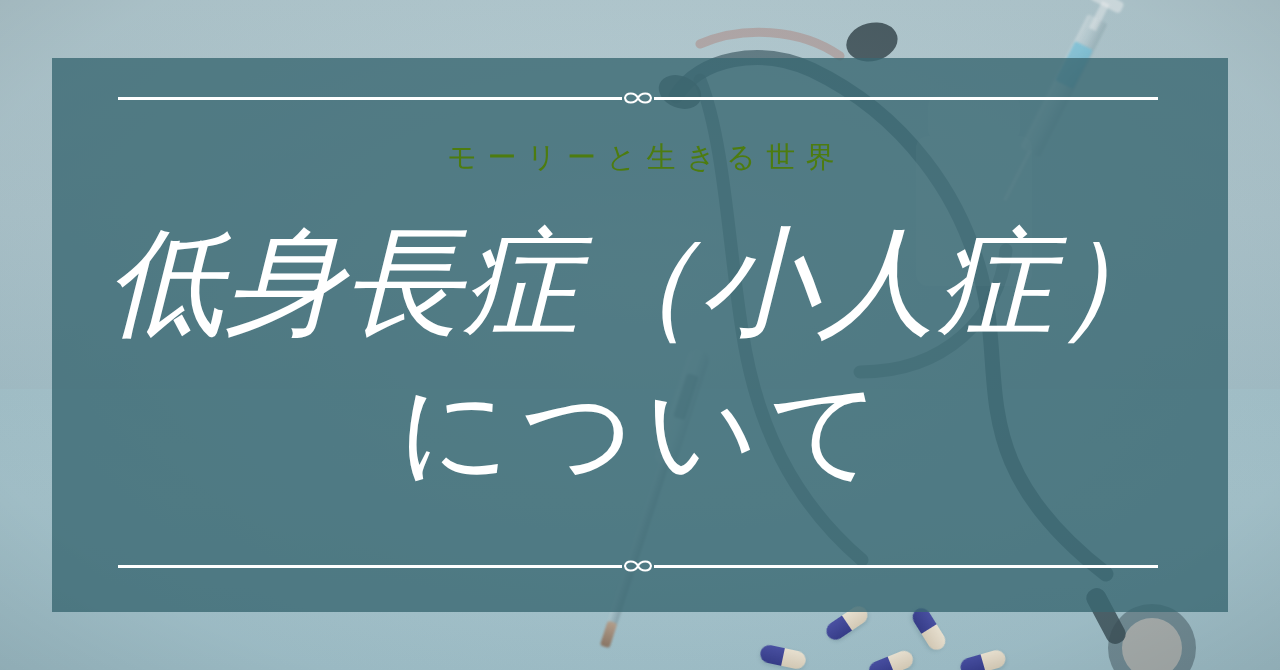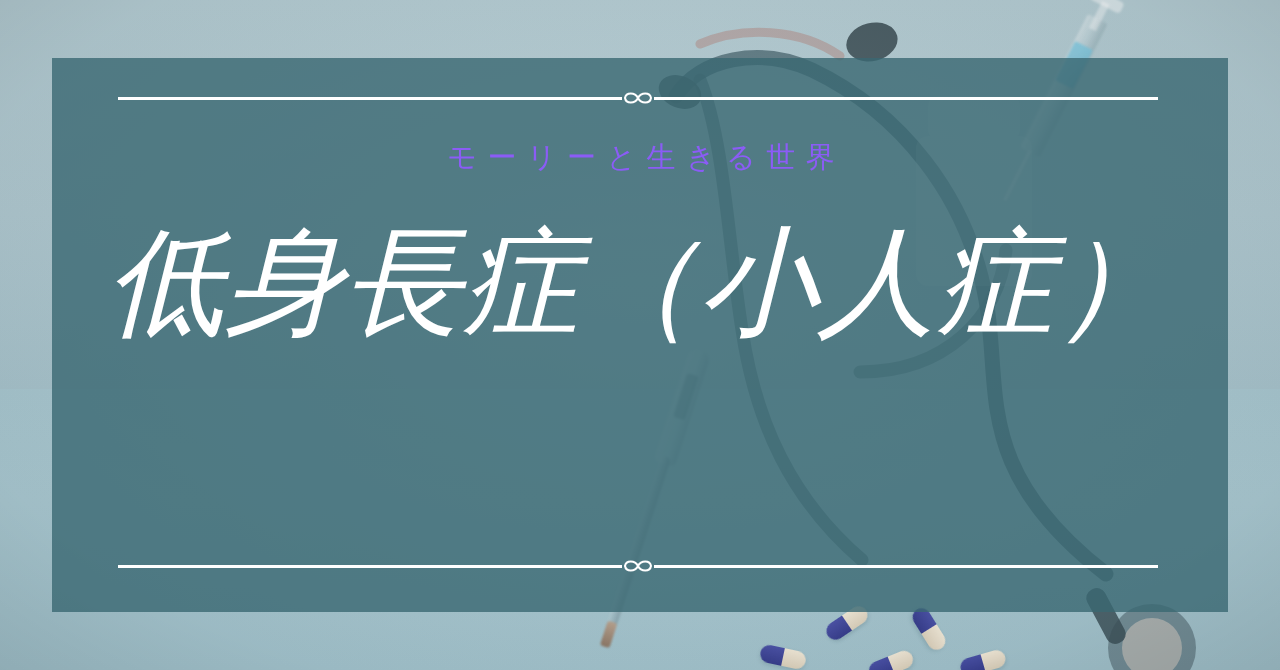--- a/index.html
+++ b/index.html
@@ -155,7 +155,7 @@
     position: absolute;
     left: 2px; right: 0; top: 142px;
     text-align: center;
-    color: #8b5cf6;
+    color: #4d7c0f;
     font-size: 29px;
     line-height: 1.1;
     letter-spacing: .36em;

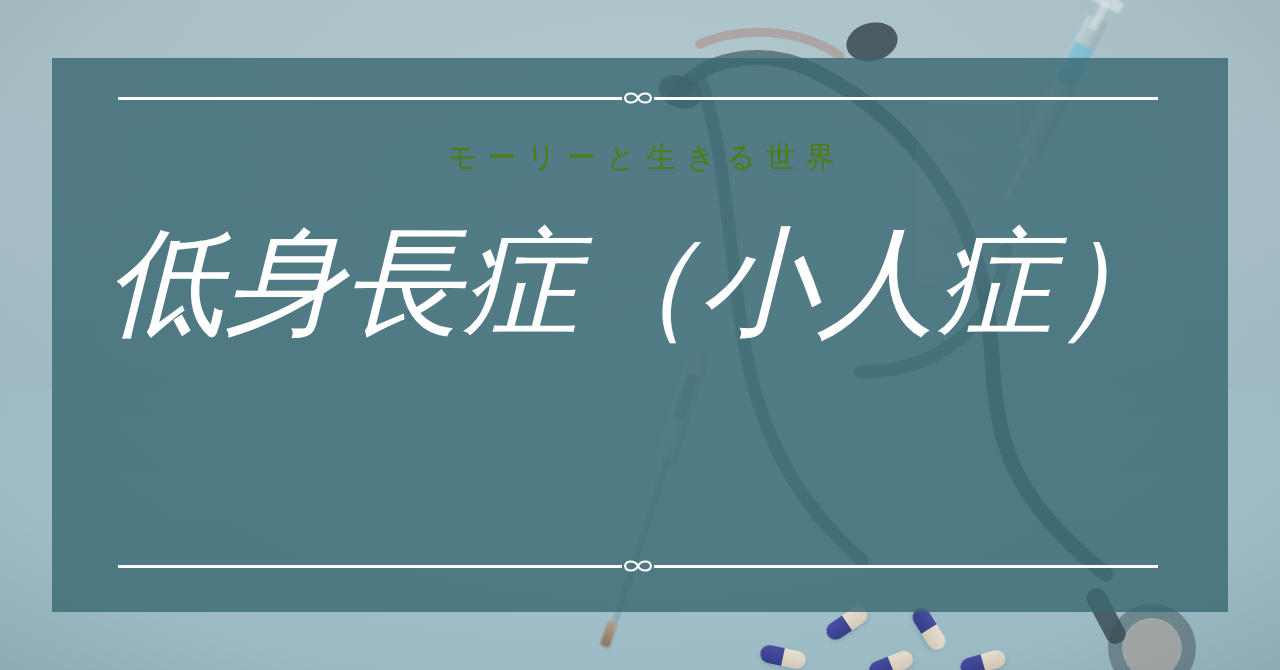--- a/index.html
+++ b/index.html
@@ -270,6 +270,7 @@
 
   <div class="title">
     <span class="line1">低身長症（小人症）</span>
+    <span class="line2">について</span>
   </div>
 
   <div class="rule rule-bottom">

